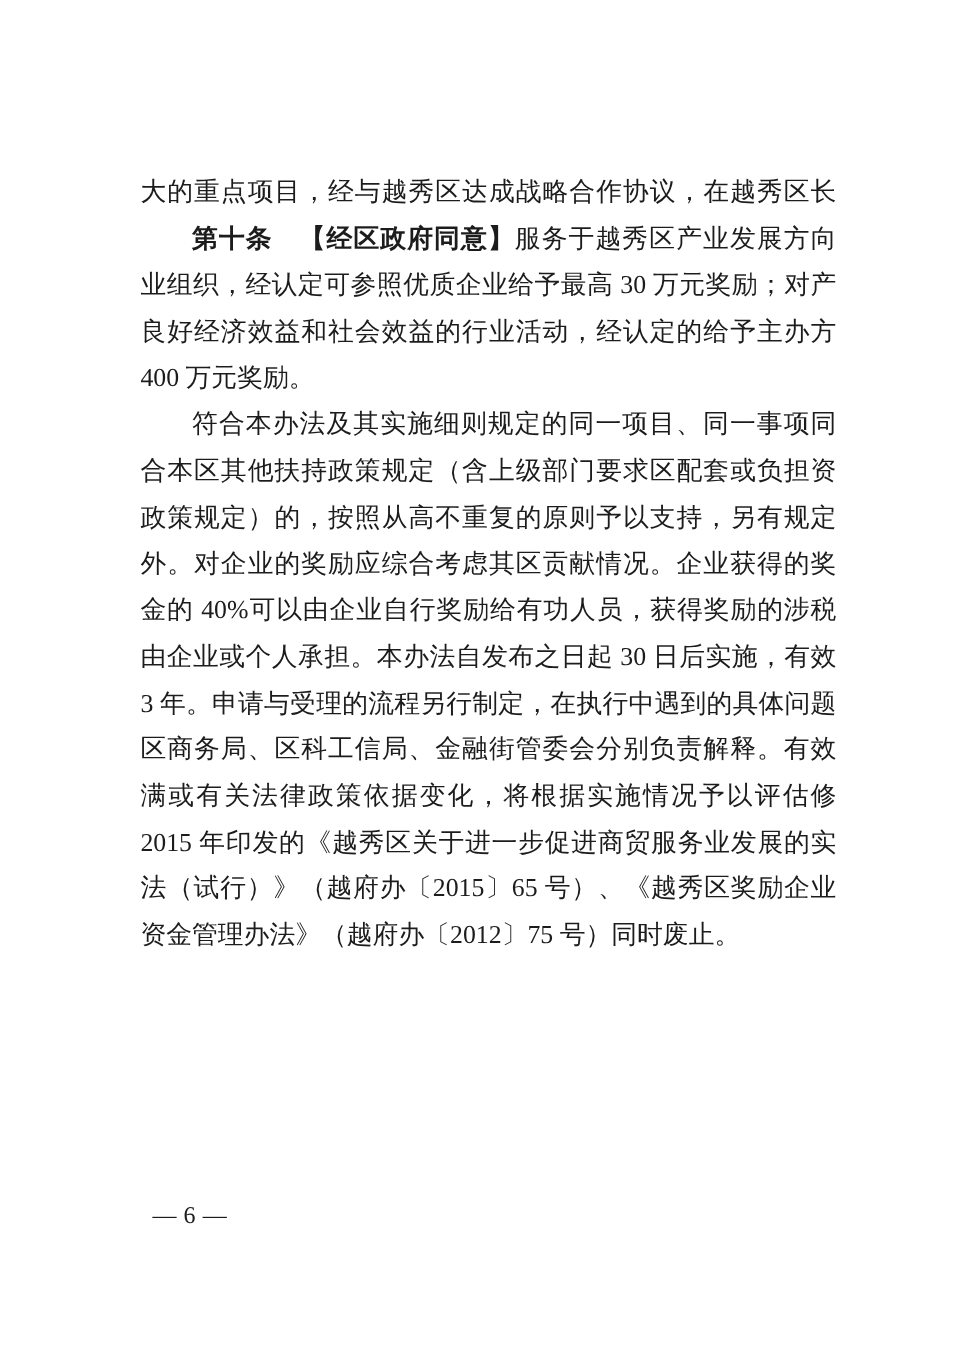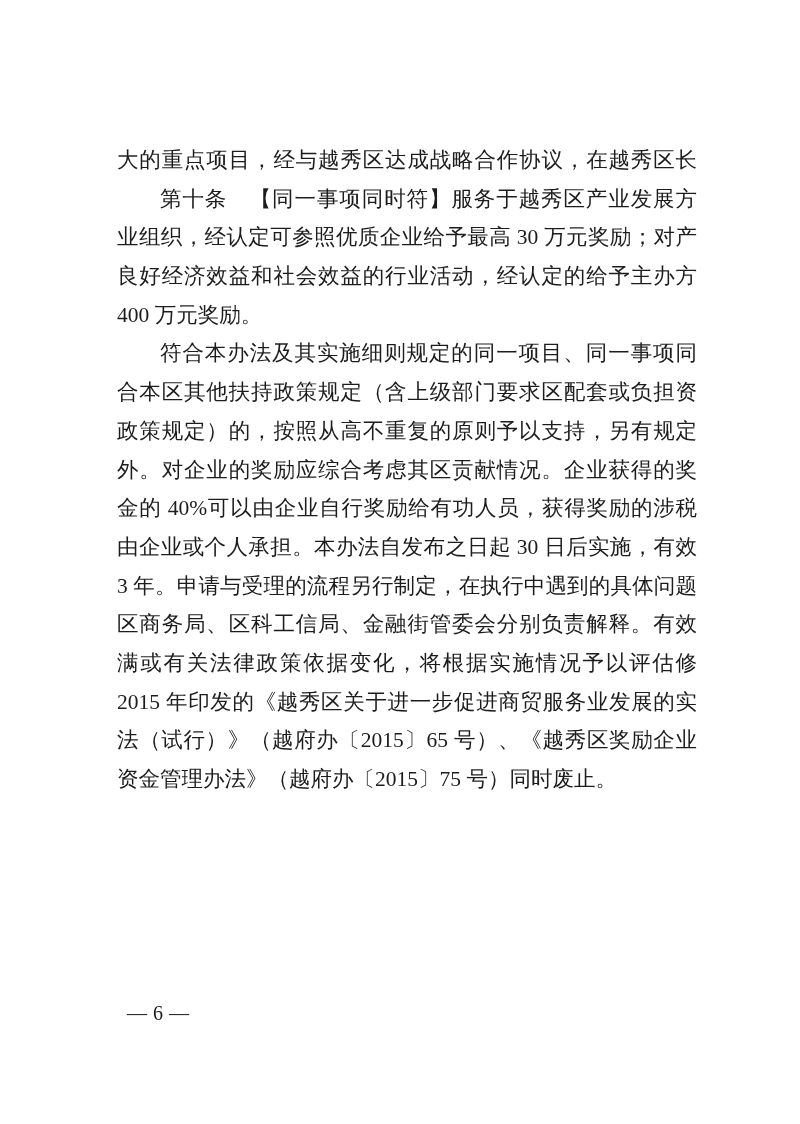--- a/index.html
+++ b/index.html
@@ -38,7 +38,7 @@
     text-indent: 43px;
   }
   .bold {
-    font-weight: 400;
+    font-weight: 700;
   }
   .footer {
     position: absolute;

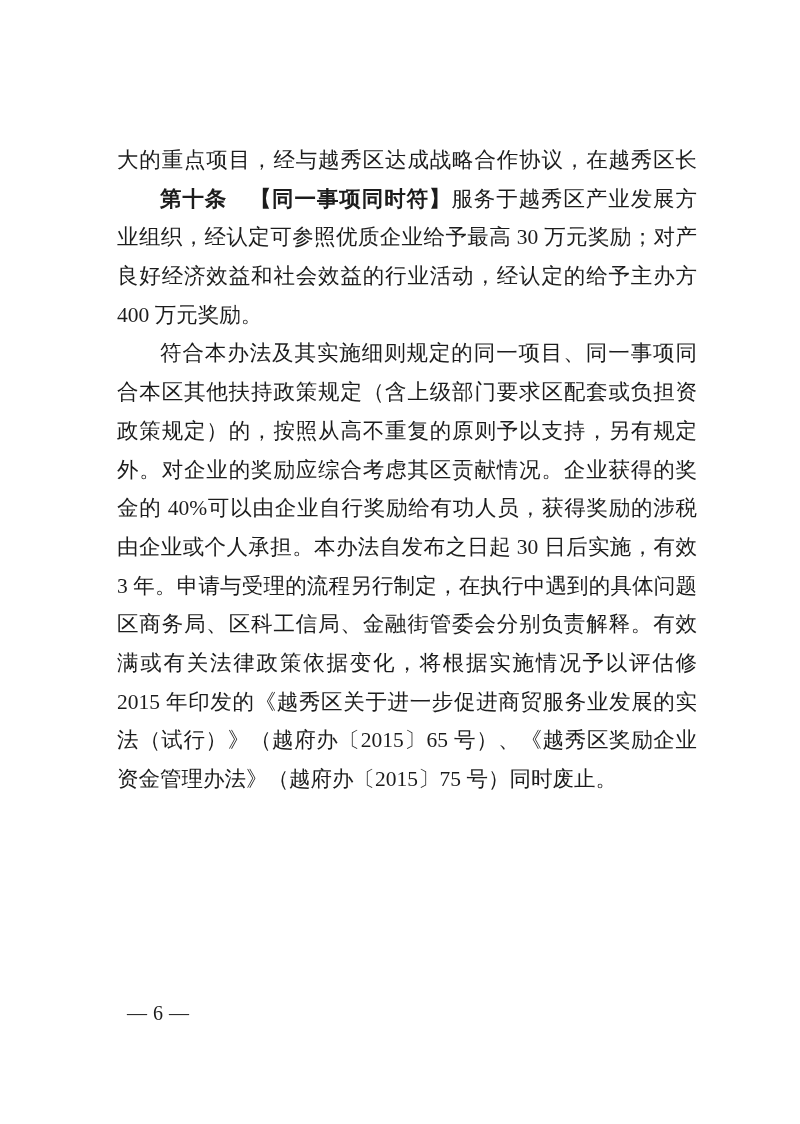--- a/index.html
+++ b/index.html
@@ -59,7 +59,7 @@
 
     <div class="line j">大的重点项目，经与越秀区达成战略合作协议，在越秀区长期发</div>
 
-    <div class="line j indent"><span class="bold">第十条</span><span class="bold">　</span><span class="bold">【同一事项同时符】</span><span>服务于越秀区产业发展方向的行</span></div>
+    <div class="line j indent"><span class="bold">第十条</span><span class="bold">　</span><span class="bold">【经区政府同意】</span><span>服务于越秀区产业发展方向的行</span></div>
 
     <div class="line j">业组织，经认定可参照优质企业给予最高 30 万元奖励；对产生</div>
     <div class="line j">良好经济效益和社会效益的行业活动，经认定的给予主办方最高</div>

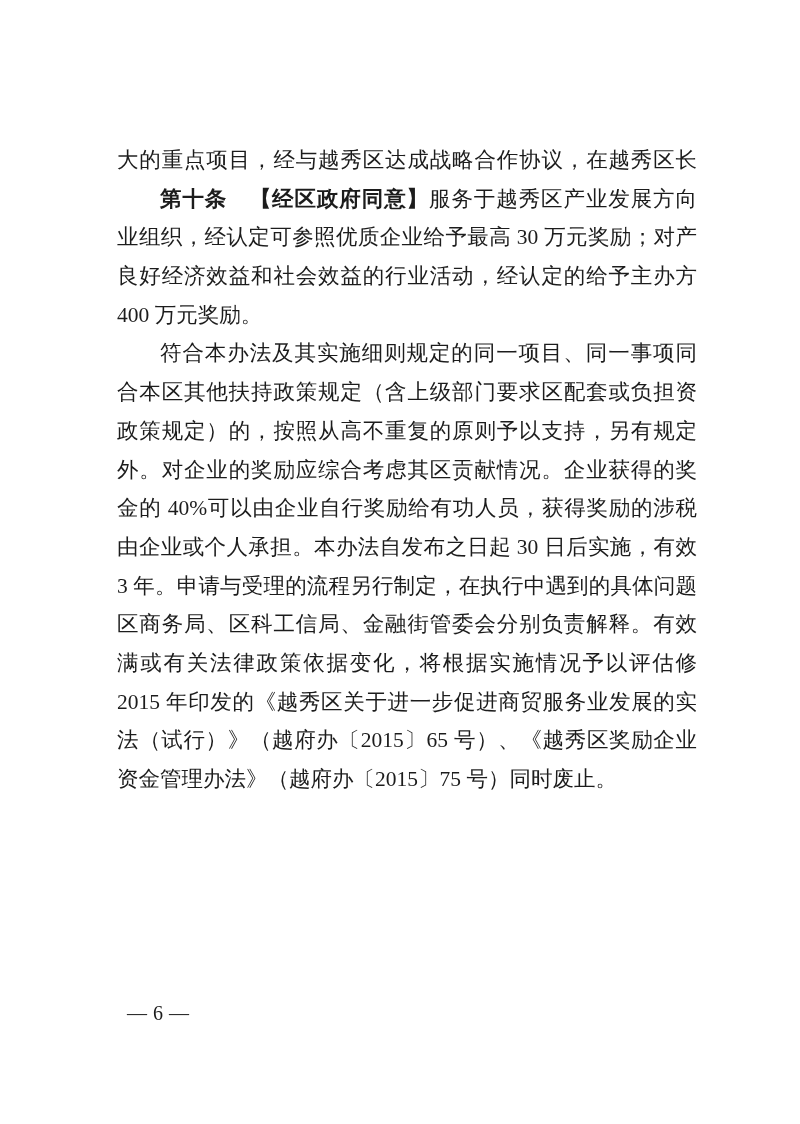--- a/index.html
+++ b/index.html
@@ -75,7 +75,7 @@
     <div class="line j">满或有关法律政策依据变化，将根据实施情况予以评估修订。</div>
     <div class="line j">2015 年印发的《越秀区关于进一步促进商贸服务业发展的实施办</div>
     <div class="line j">法（试行）》（越府办〔2015〕65 号）、《越秀区奖励企业上市专项</div>
-    <div class="line">资金管理办法》（越府办〔2015〕75 号）同时废止。</div>
+    <div class="line">资金管理办法》（越府办〔2012〕75 号）同时废止。</div>
 
   </div>
 

